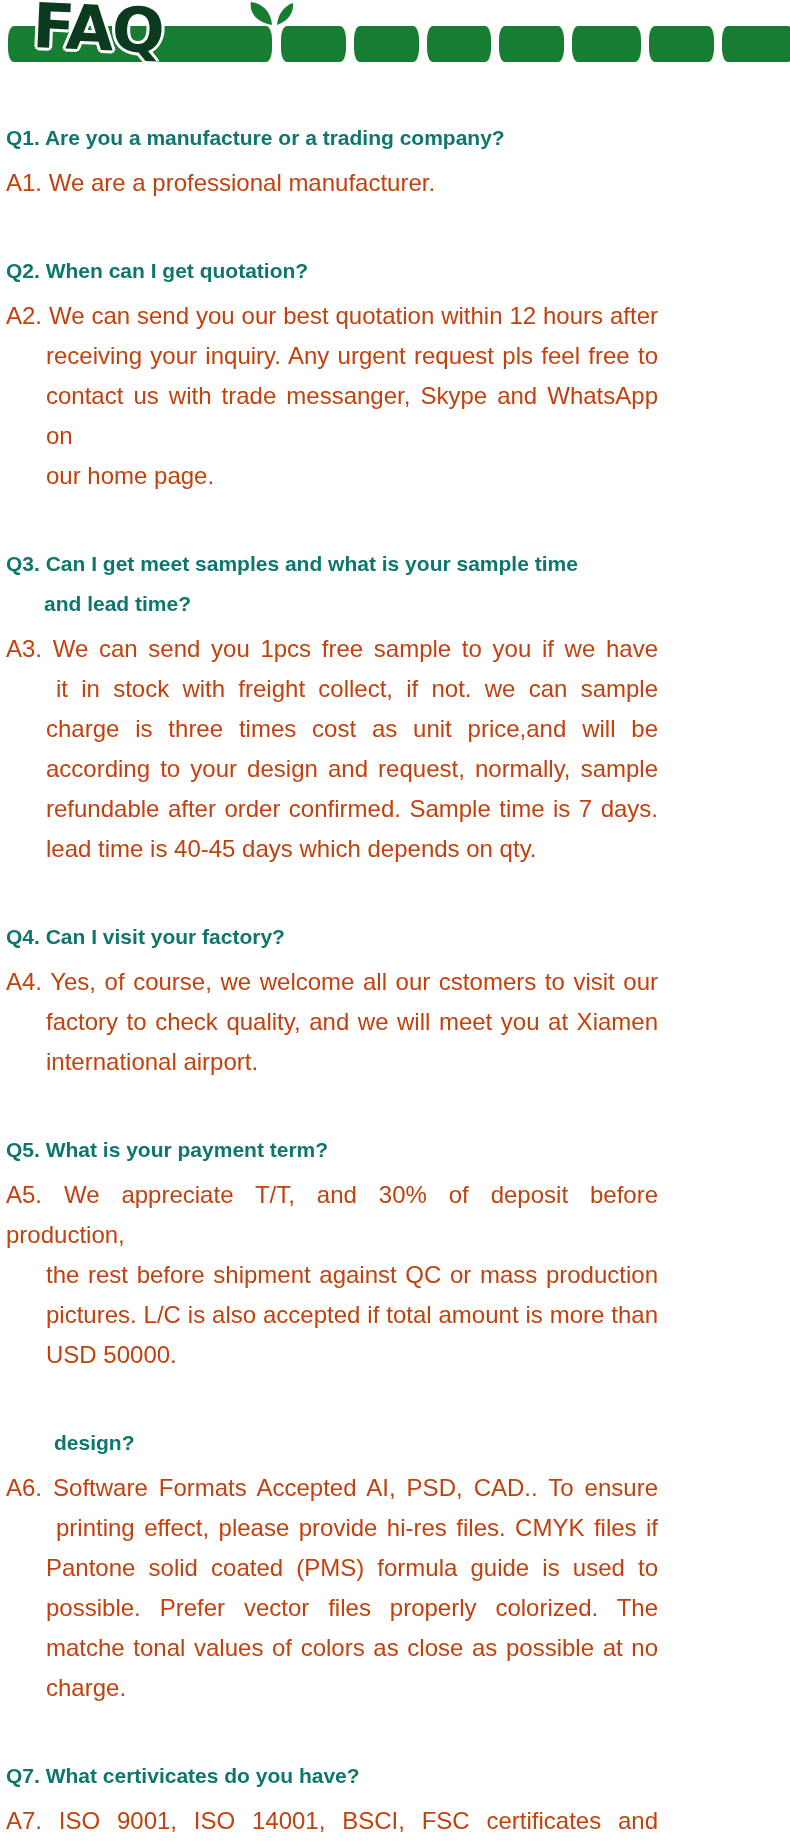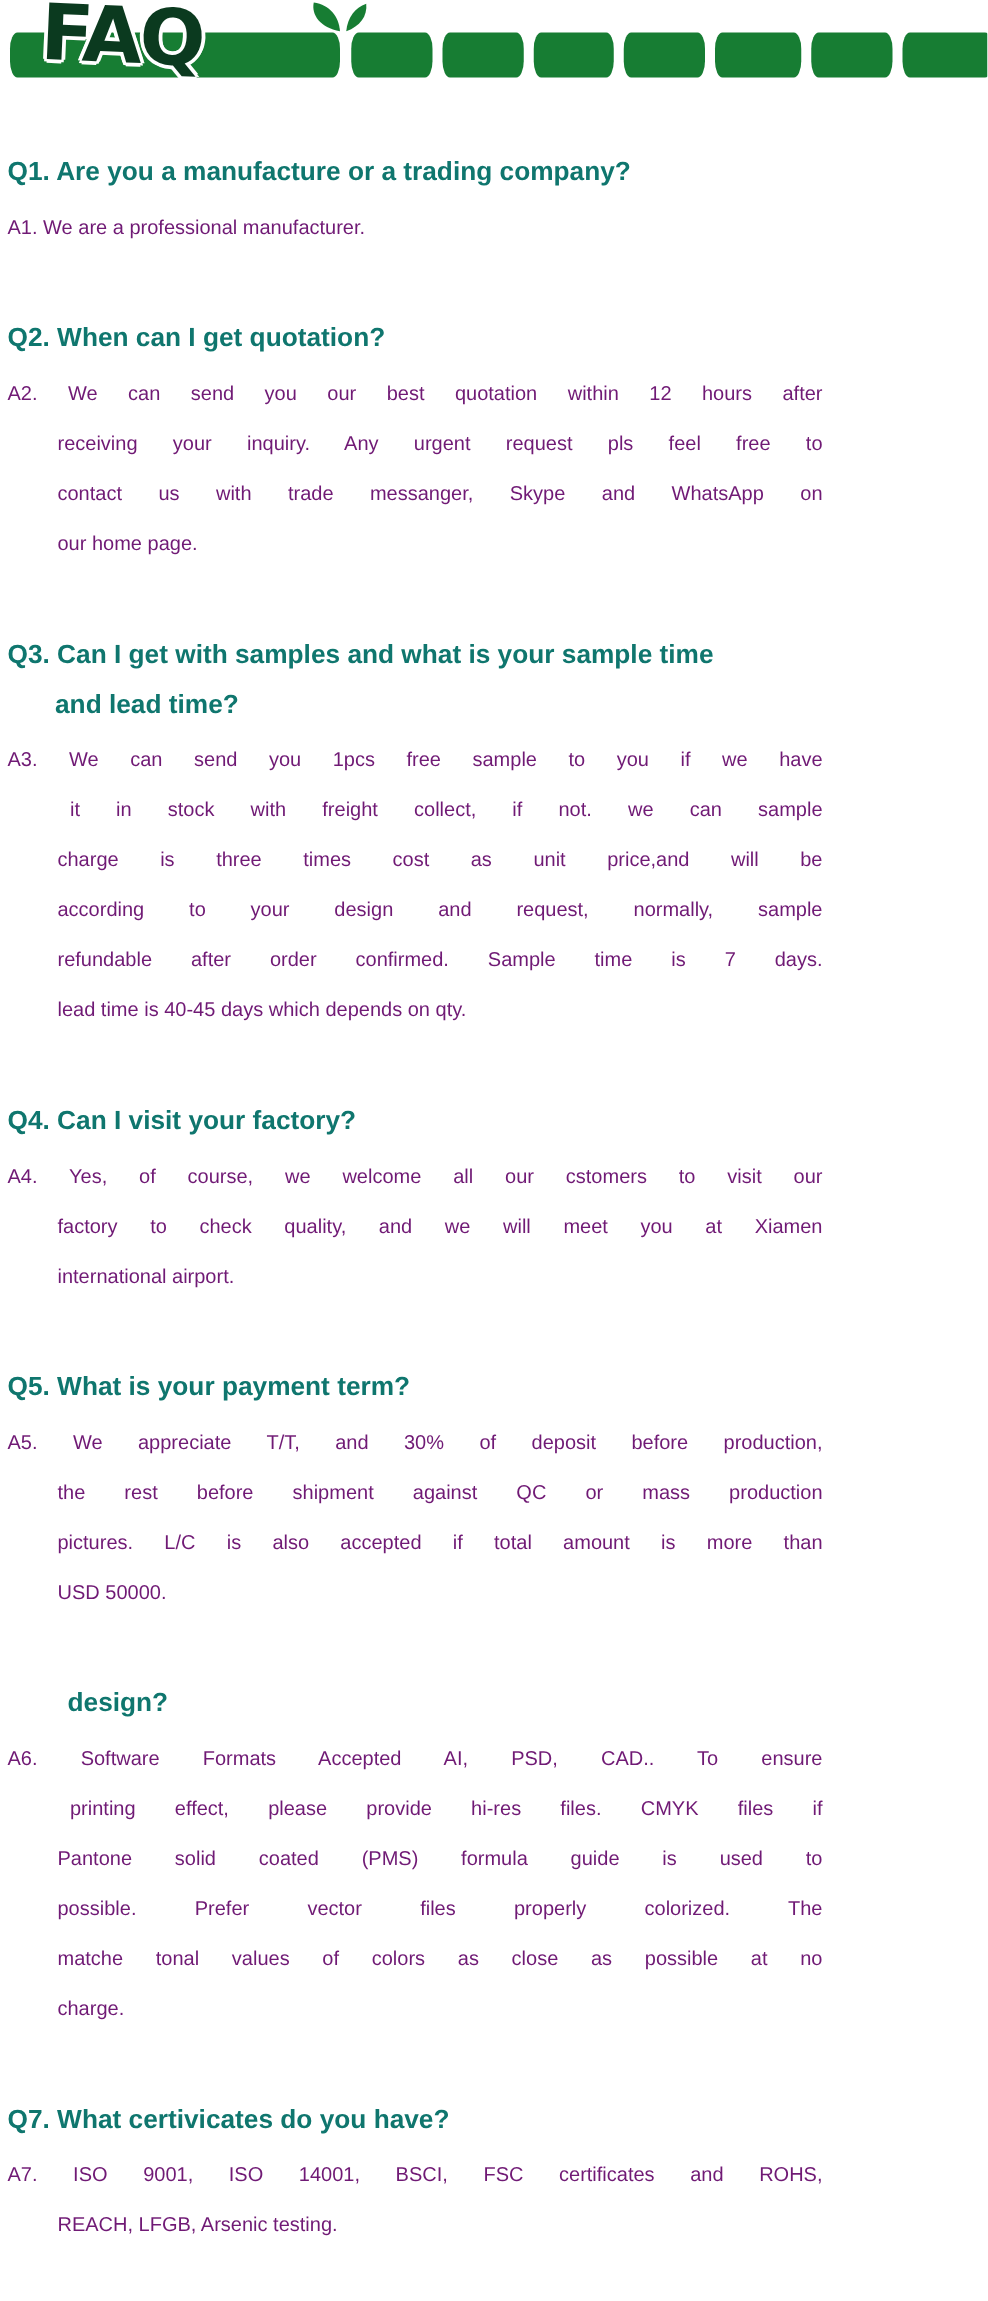--- a/index.html
+++ b/index.html
@@ -38,8 +38,8 @@
   }
   .a {
     margin: 0;
-    font-size: 16px;
-    color: #701a75;
+    font-size: 24px;
+    color: #c2410c;
     line-height: 40px;
   }
   .line { display: block; }

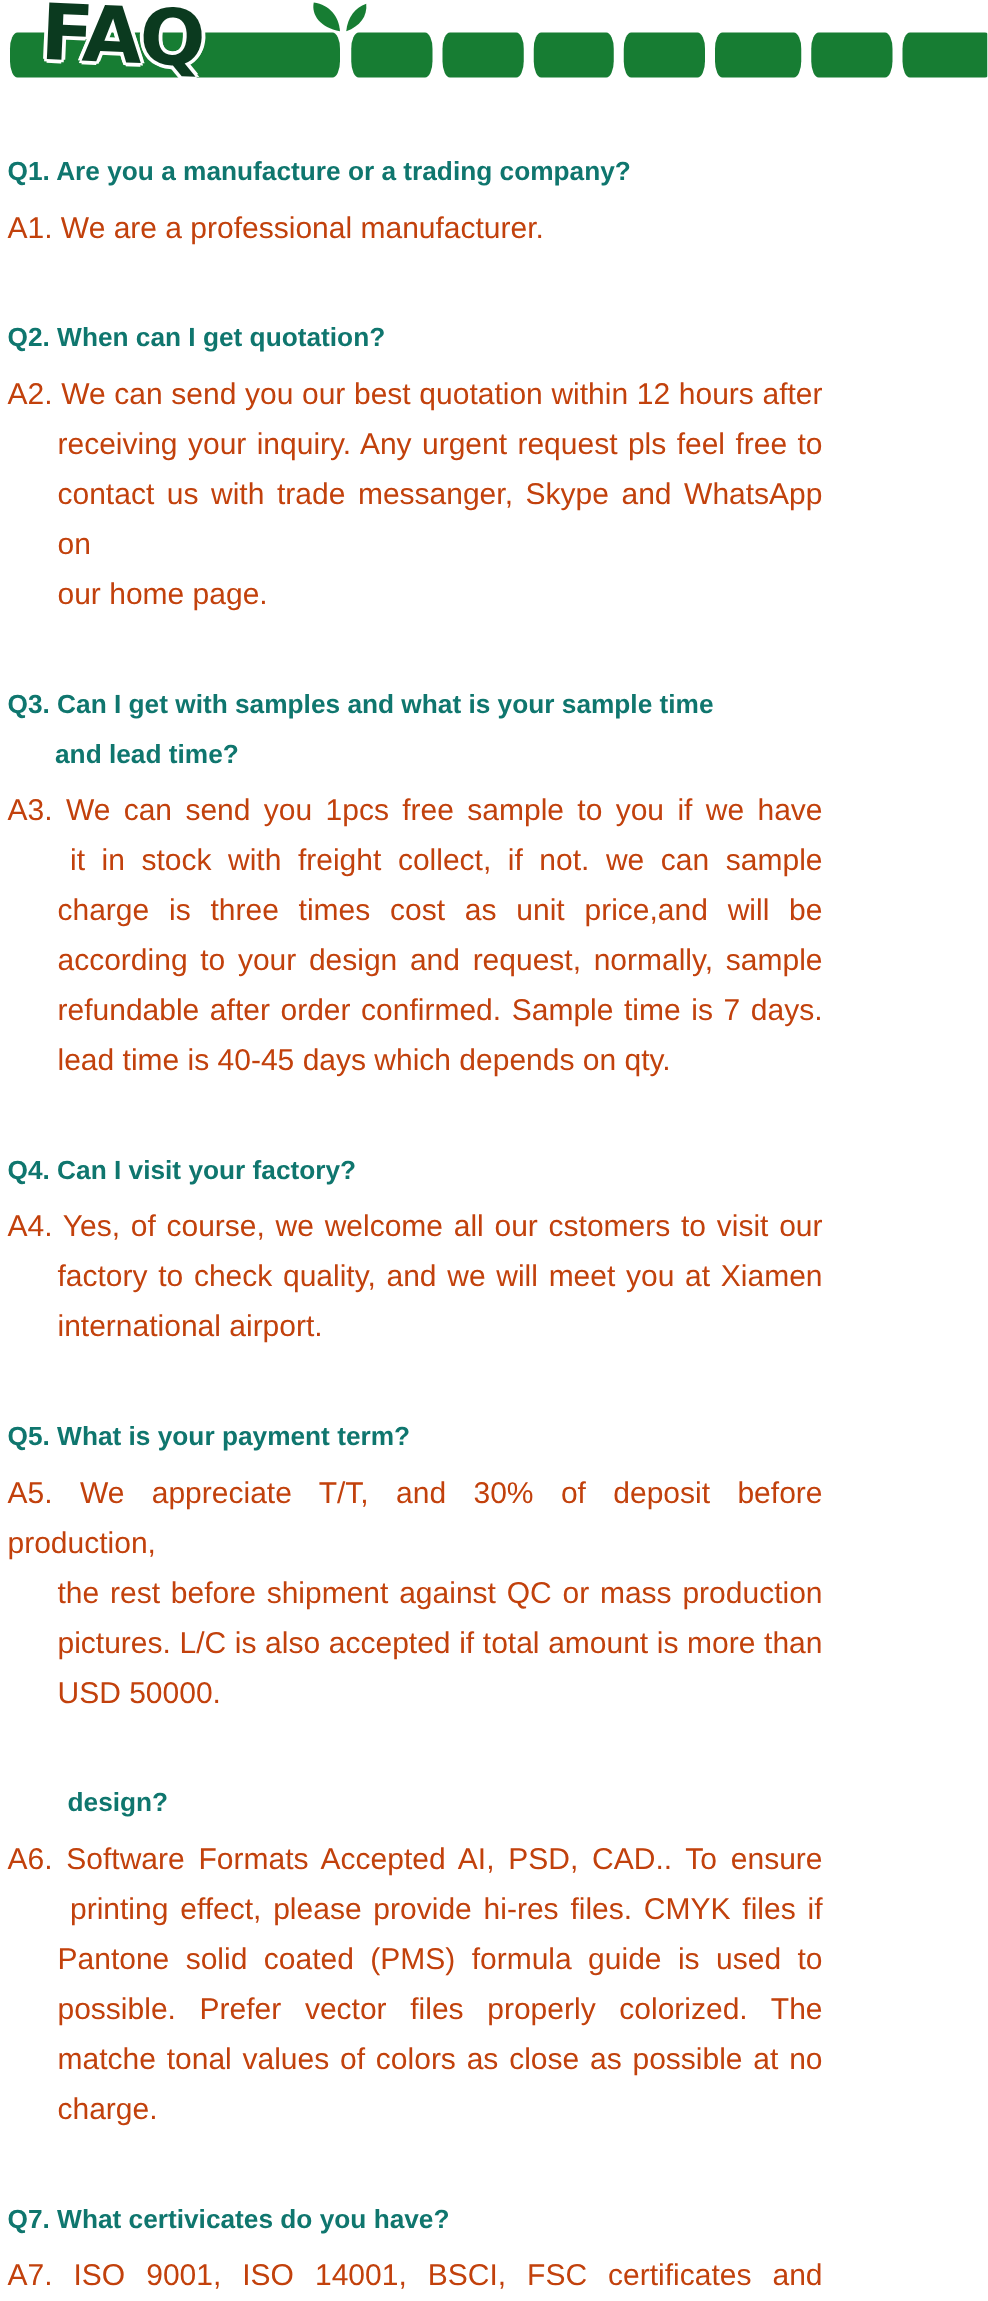--- a/index.html
+++ b/index.html
@@ -94,7 +94,7 @@
 
   <section class="qa">
     <h2 class="q">
-          <span class="line" style="padding-left: 0px;">Q3. Can I get with samples and what is your sample time</span>
+          <span class="line" style="padding-left: 0px;">Q3. Can I get meet samples and what is your sample time</span>
           <span class="line" style="padding-left: 38px;">and lead time?</span>
         </h2>
     <p class="a">

